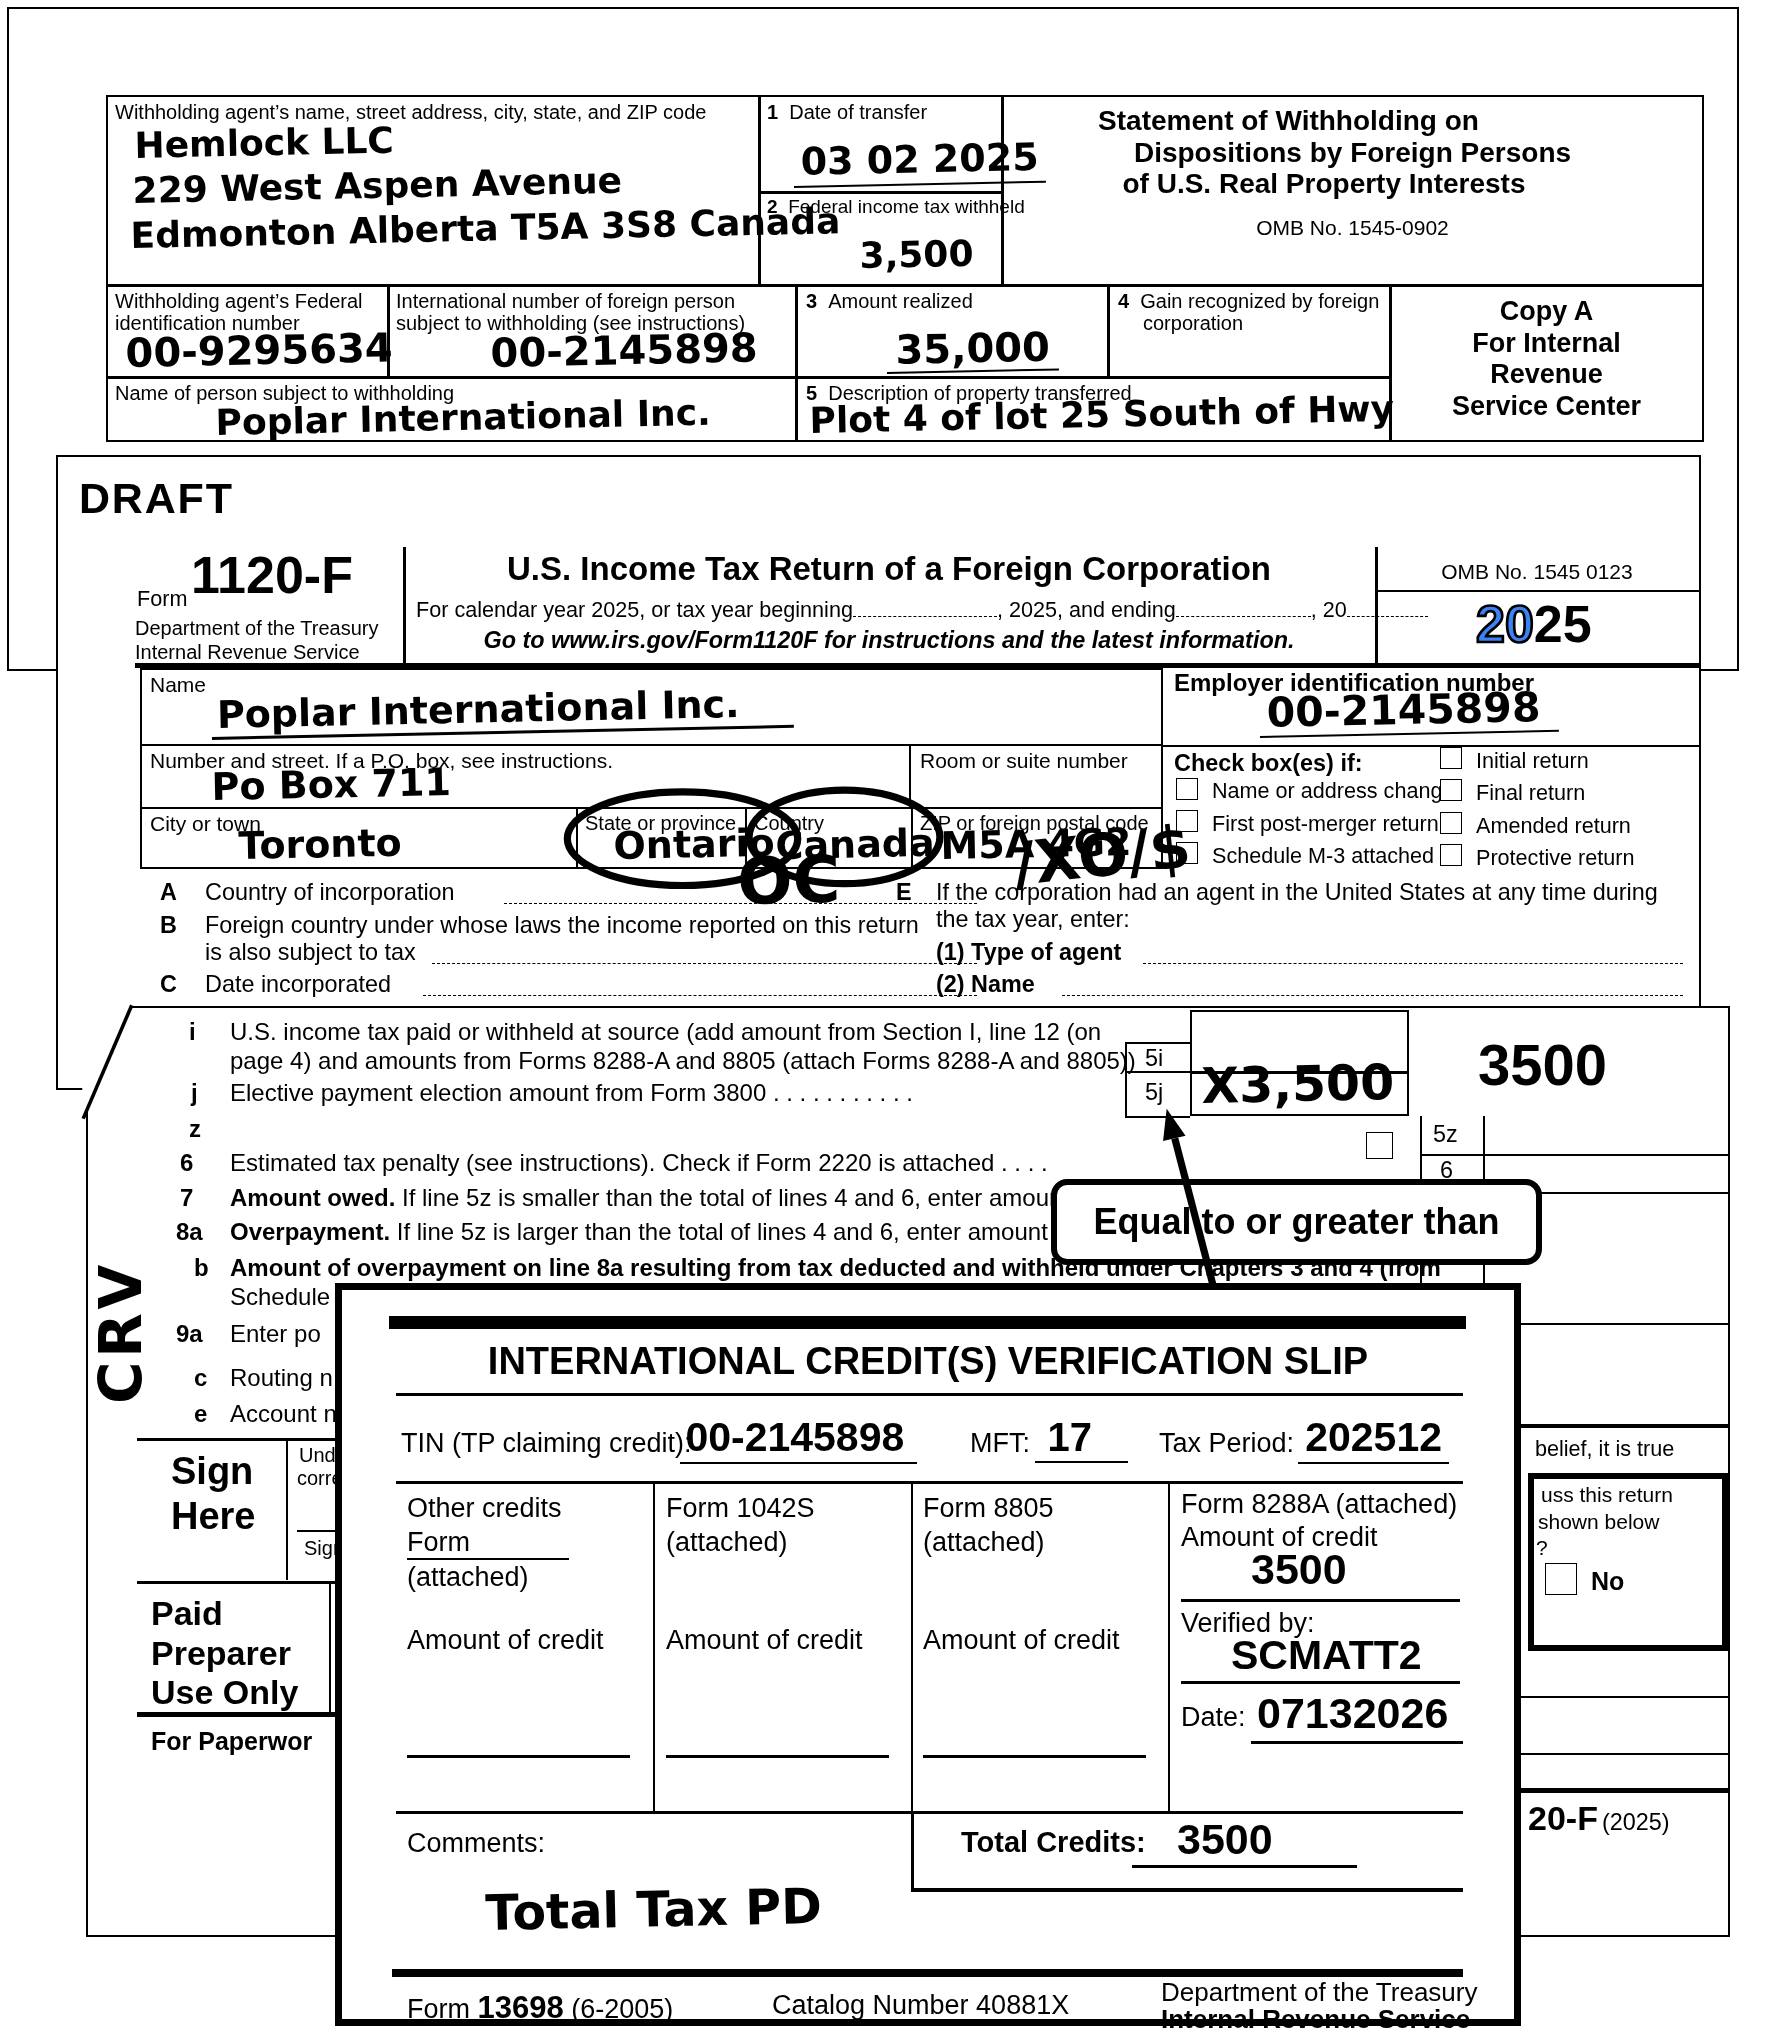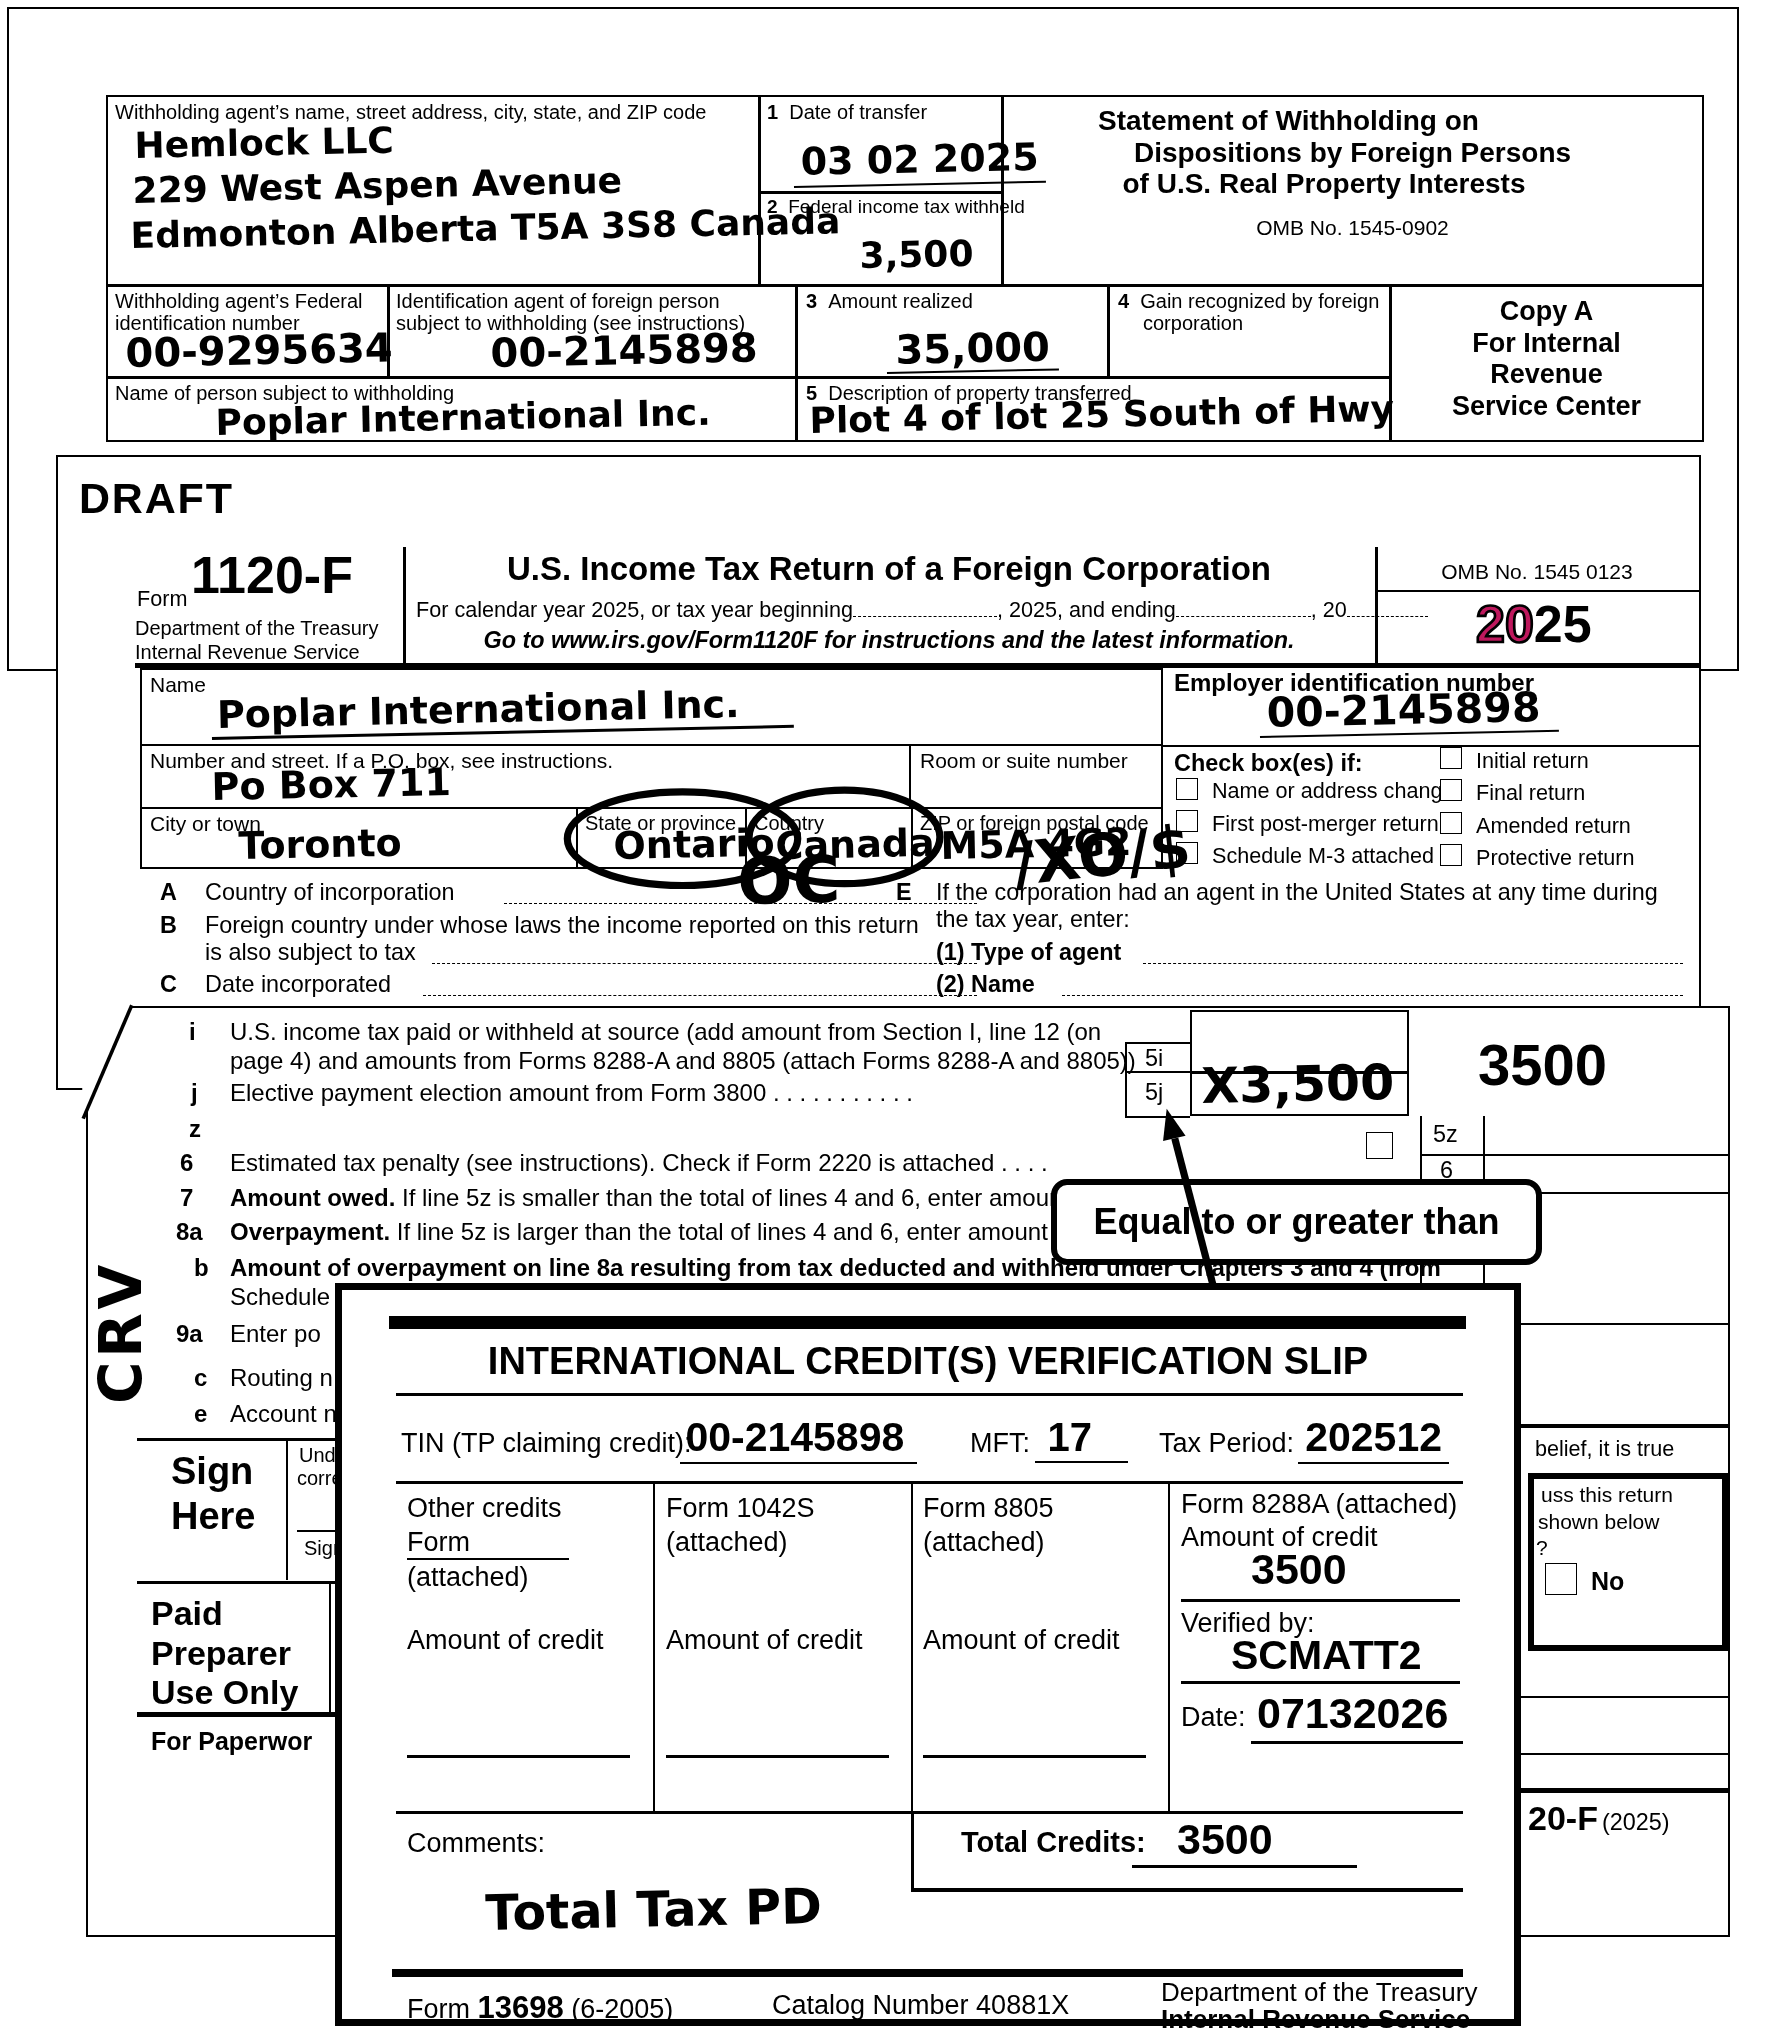--- a/index.html
+++ b/index.html
@@ -55,7 +55,7 @@
 
   <div class="t" style="left:115px;top:290px;font-size:20px;"><span>Withholding agent’s Federal</span><br><span>identification number</span></div>
   <div class="t hw" style="left:126px;top:331px;font-size:40px;">00-9295634</div>
-  <div class="t" style="left:396px;top:290px;font-size:20px;"><span>Identification agent of foreign person</span><br><span>subject to withholding (see instructions)</span></div>
+  <div class="t" style="left:396px;top:290px;font-size:20px;"><span>International number of foreign person</span><br><span>subject to withholding (see instructions)</span></div>
   <div class="t hw" style="left:491px;top:331px;font-size:40px;">00-2145898</div>
   <div class="t" style="left:806px;top:290px;font-size:20px;"><span class="b">3</span>&nbsp;&nbsp;<span>Amount realized</span></div>
   <div class="t hw" style="left:887px;top:328px;font-size:40px;border-bottom:2.7px solid #000;padding:0 9px 0 9px;">35,000</div>

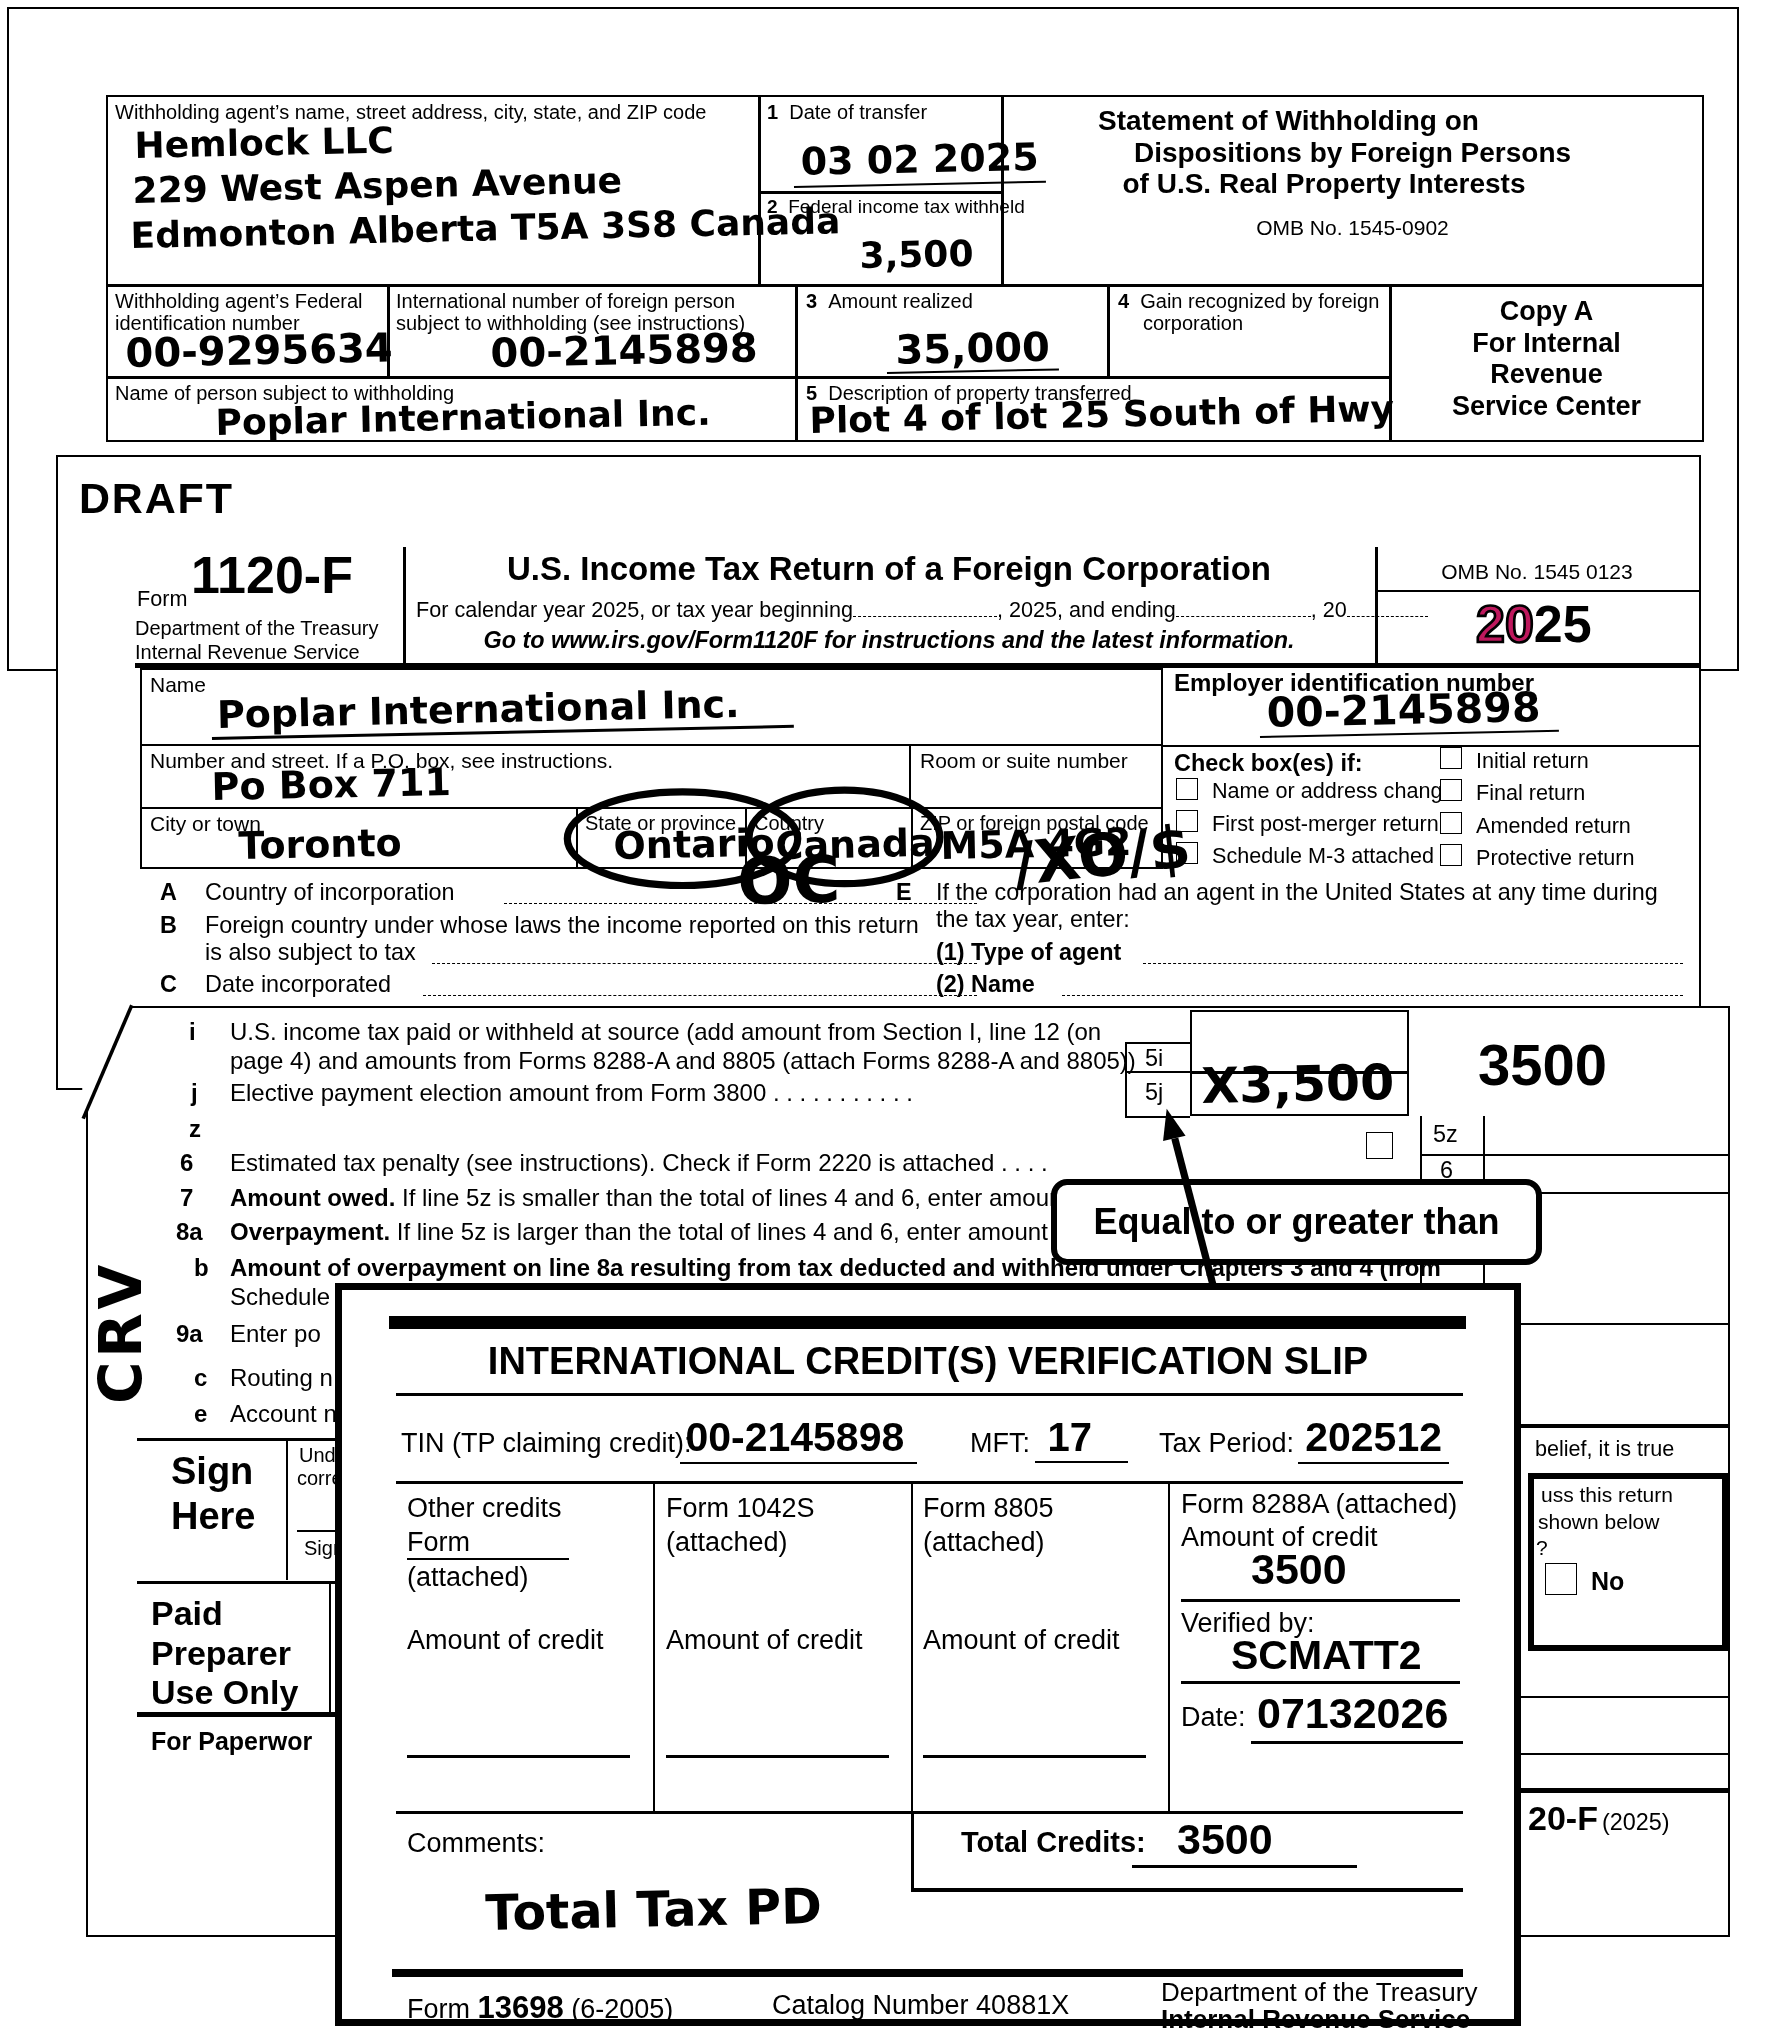--- a/index.html
+++ b/index.html
@@ -14,7 +14,7 @@
   .vline{position:absolute;background:#000;width:2.7px;}
   .cbx{position:absolute;border:1.8px solid #000;background:#fff;box-sizing:border-box;}
   .dash{position:absolute;border-bottom:1.8px dashed #000;}
-  .outline20{color:#be185d;-webkit-text-stroke:2.7px #000;}
+  .outline20{color:#3b82f6;-webkit-text-stroke:2.7px #000;}
   .callout{position:absolute;border:6.3px solid #000;border-radius:16px;background:#fff;
            display:flex;align-items:center;justify-content:center;}
   .box{position:absolute;border:2.7px solid #000;box-sizing:border-box;background:#fff;}

